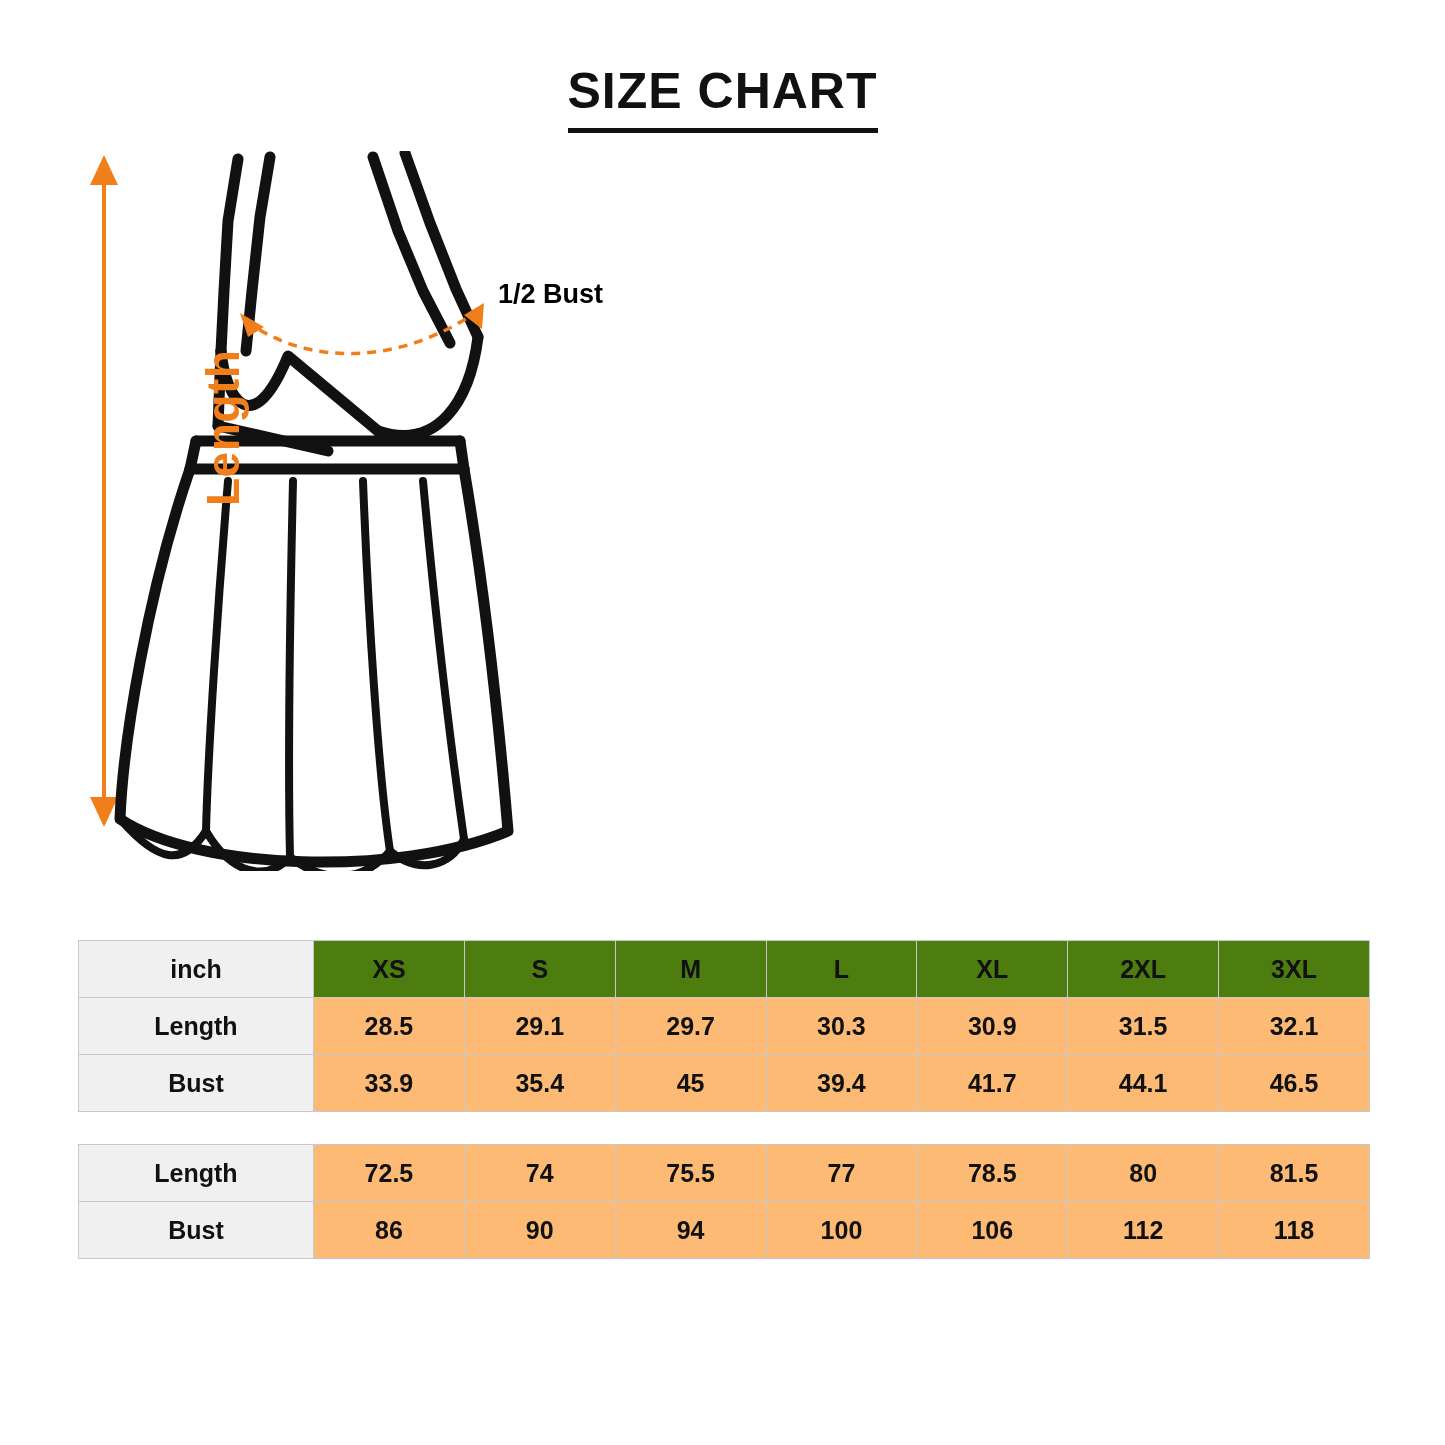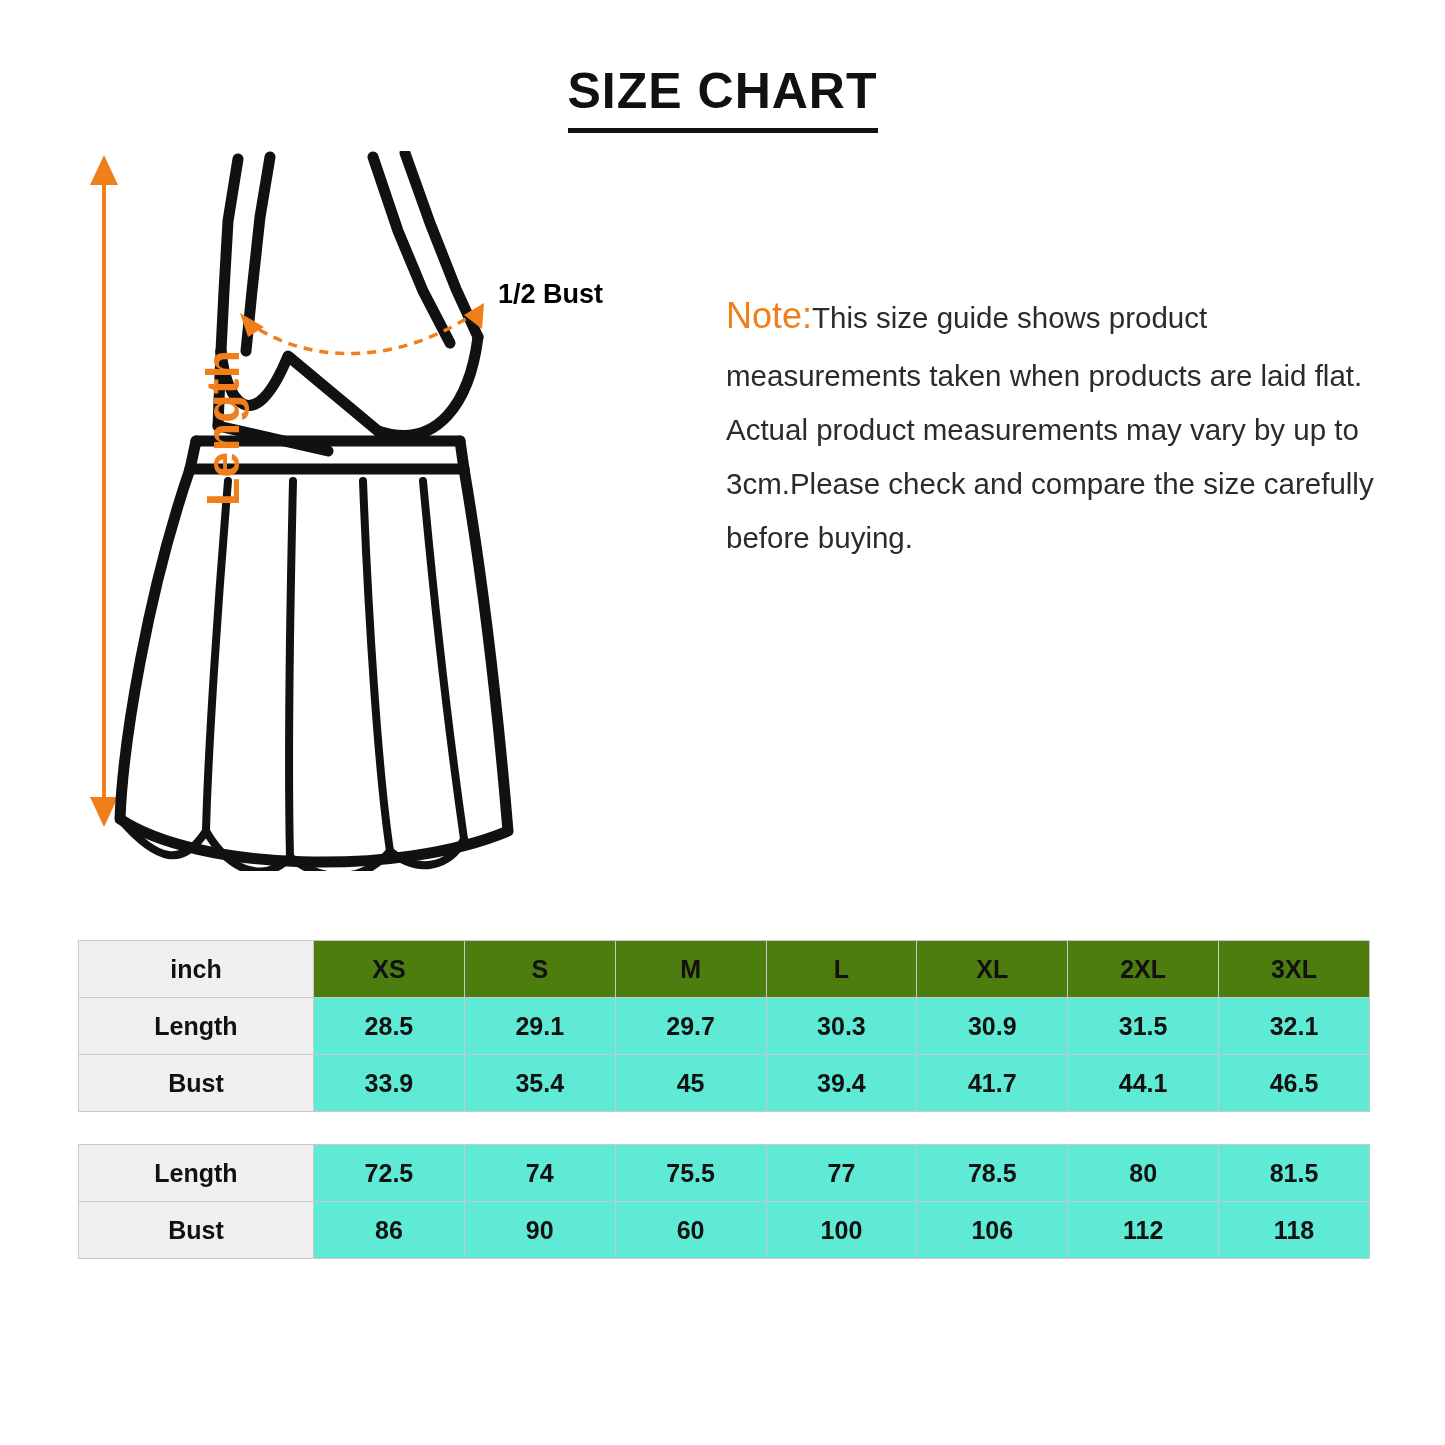--- a/index.html
+++ b/index.html
@@ -181,9 +181,6 @@
     <div class="bust-label">1/2 Bust</div>
   </div>
 
-  <div class="note">
-    <span class="note-kw">Note:</span><span>This size guide shows product measurements taken when products are laid flat. Actual product measurements may vary by up to 3cm.Please check and compare the size carefully before buying.</span>
-  </div>
 
 </div>
 

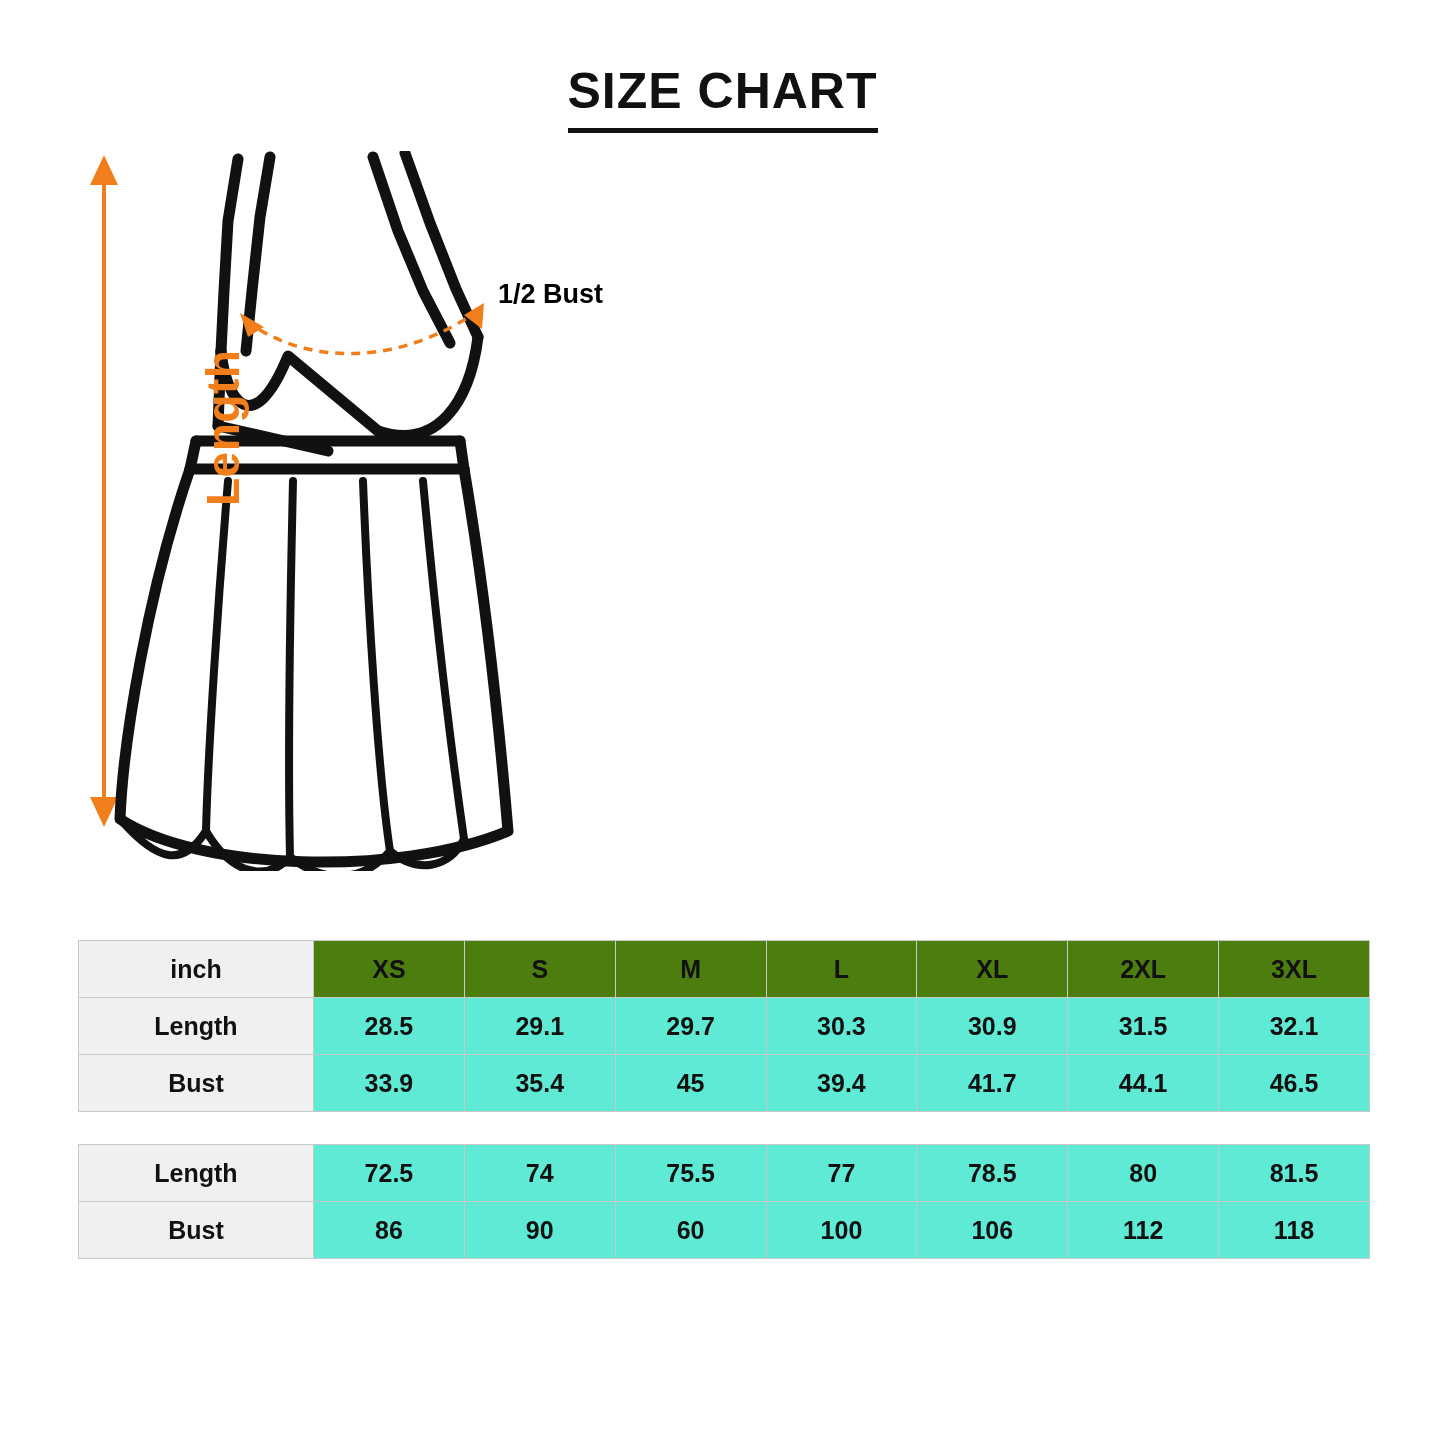--- a/index.html
+++ b/index.html
@@ -115,7 +115,7 @@
     background: #4d7c0f;
   }
   table.size td.val {
-    background: #5eead4;
+    background: #fdba74;
     font-weight: bold;
   }
   .table-gap { height: 32px; }

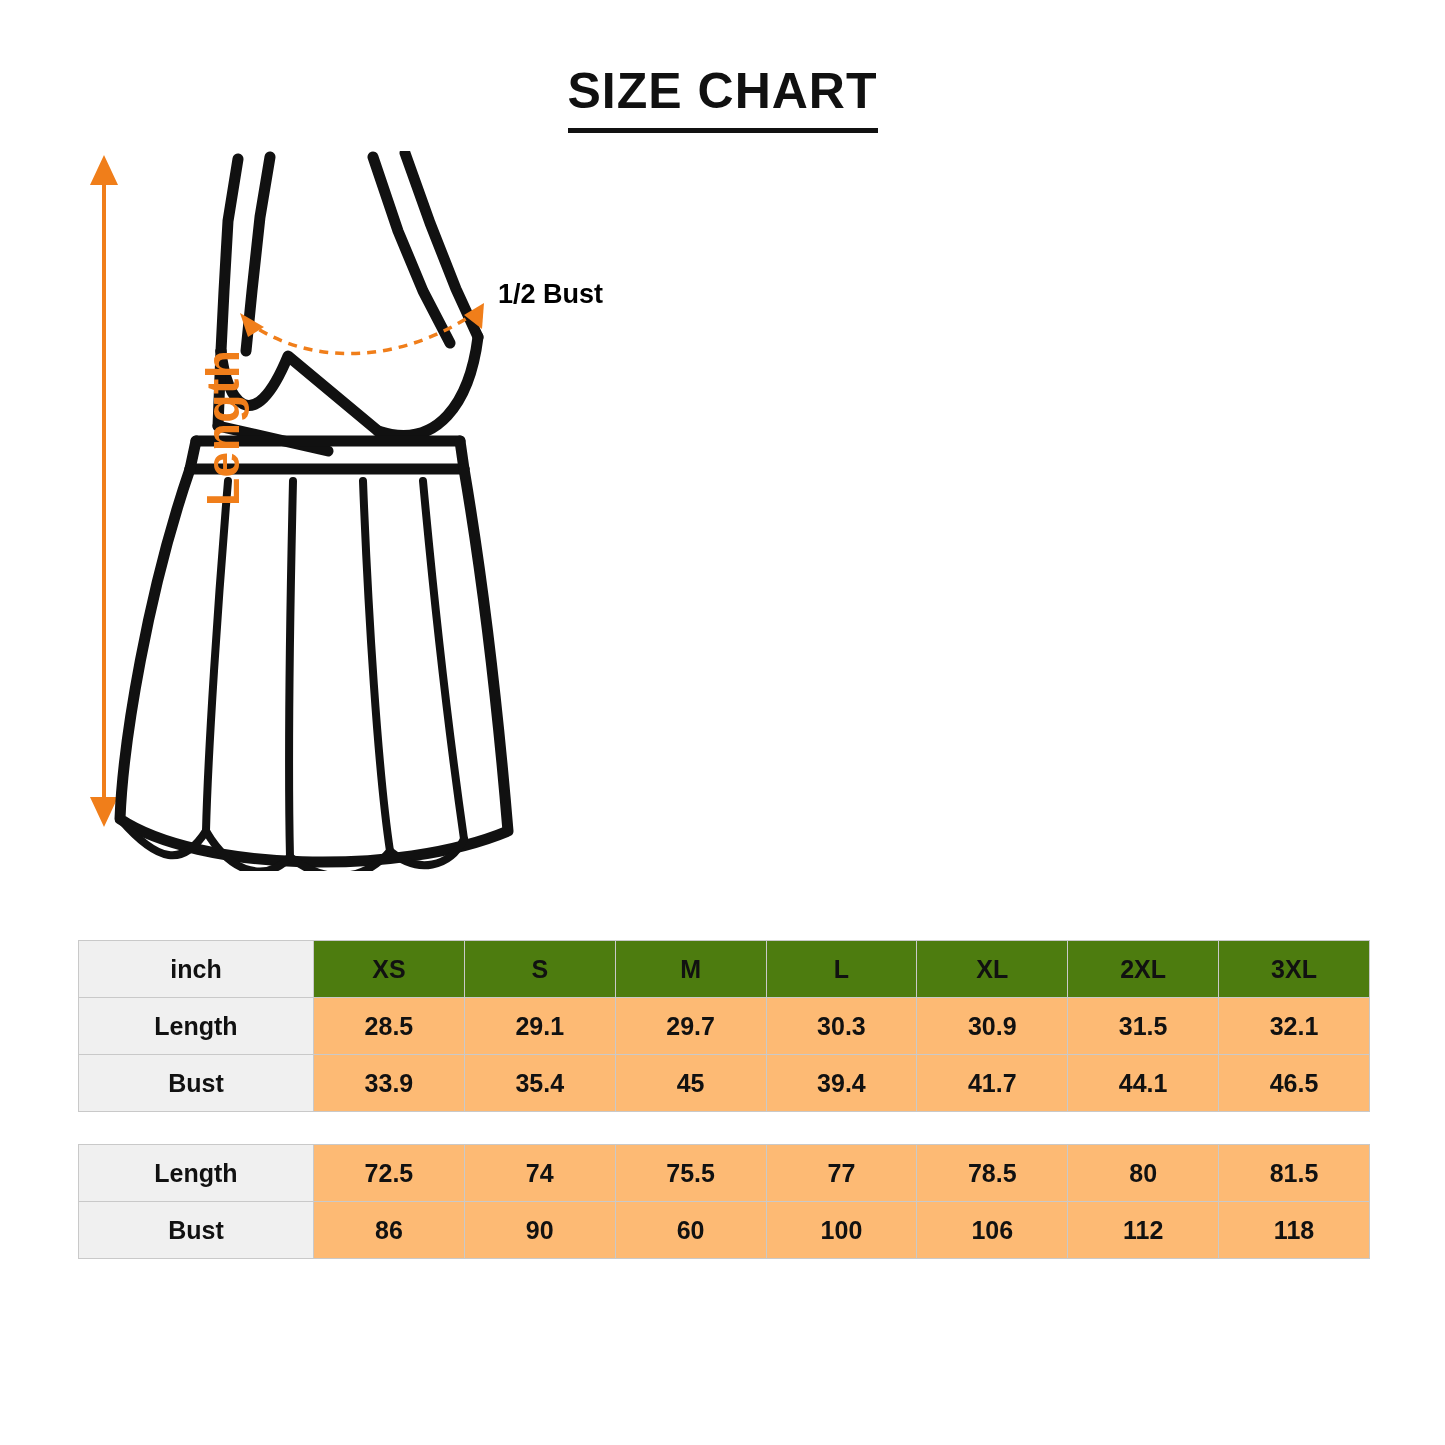--- a/index.html
+++ b/index.html
@@ -239,7 +239,7 @@
         <td class="label">Bust</td>
         <td class="val">86</td>
         <td class="val">90</td>
-        <td class="val">60</td>
+        <td class="val">94</td>
         <td class="val">100</td>
         <td class="val">106</td>
         <td class="val">112</td>

